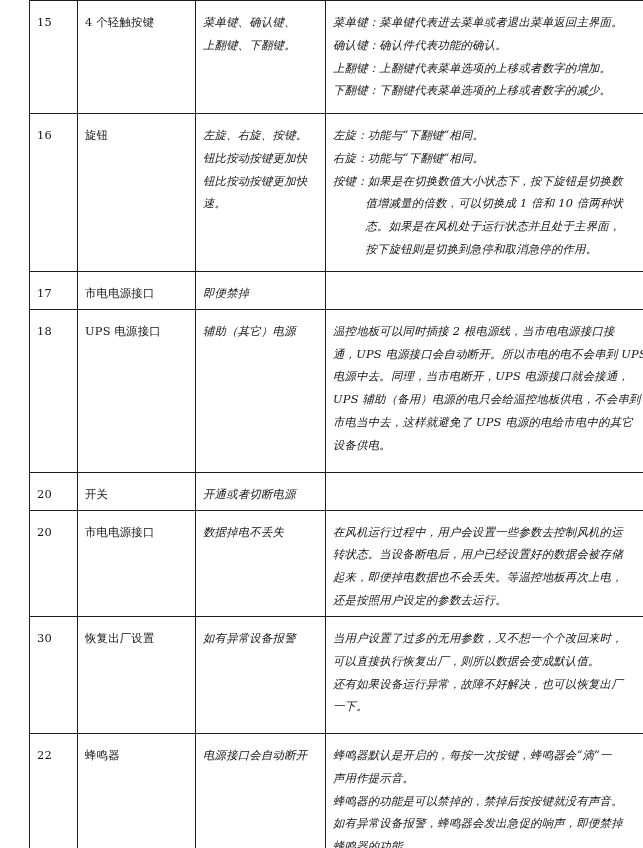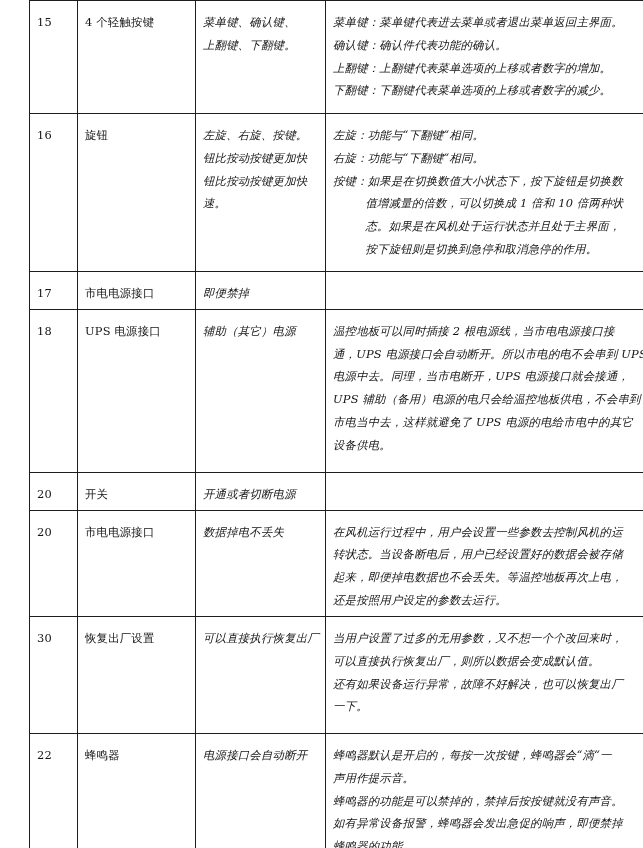--- a/index.html
+++ b/index.html
@@ -167,7 +167,7 @@
             <span class="cell-text">恢复出厂设置</span>
           </td>
           <td class="c-func">
-            <span class="func-line">可以直接执行恢复出厂</span>
+            <span class="func-line">如有异常设备报警</span>
           </td>
           <td class="c-desc">
             <span class="desc-line">当用户设置了过多的无用参数，又不想一个个改回来时，</span>

